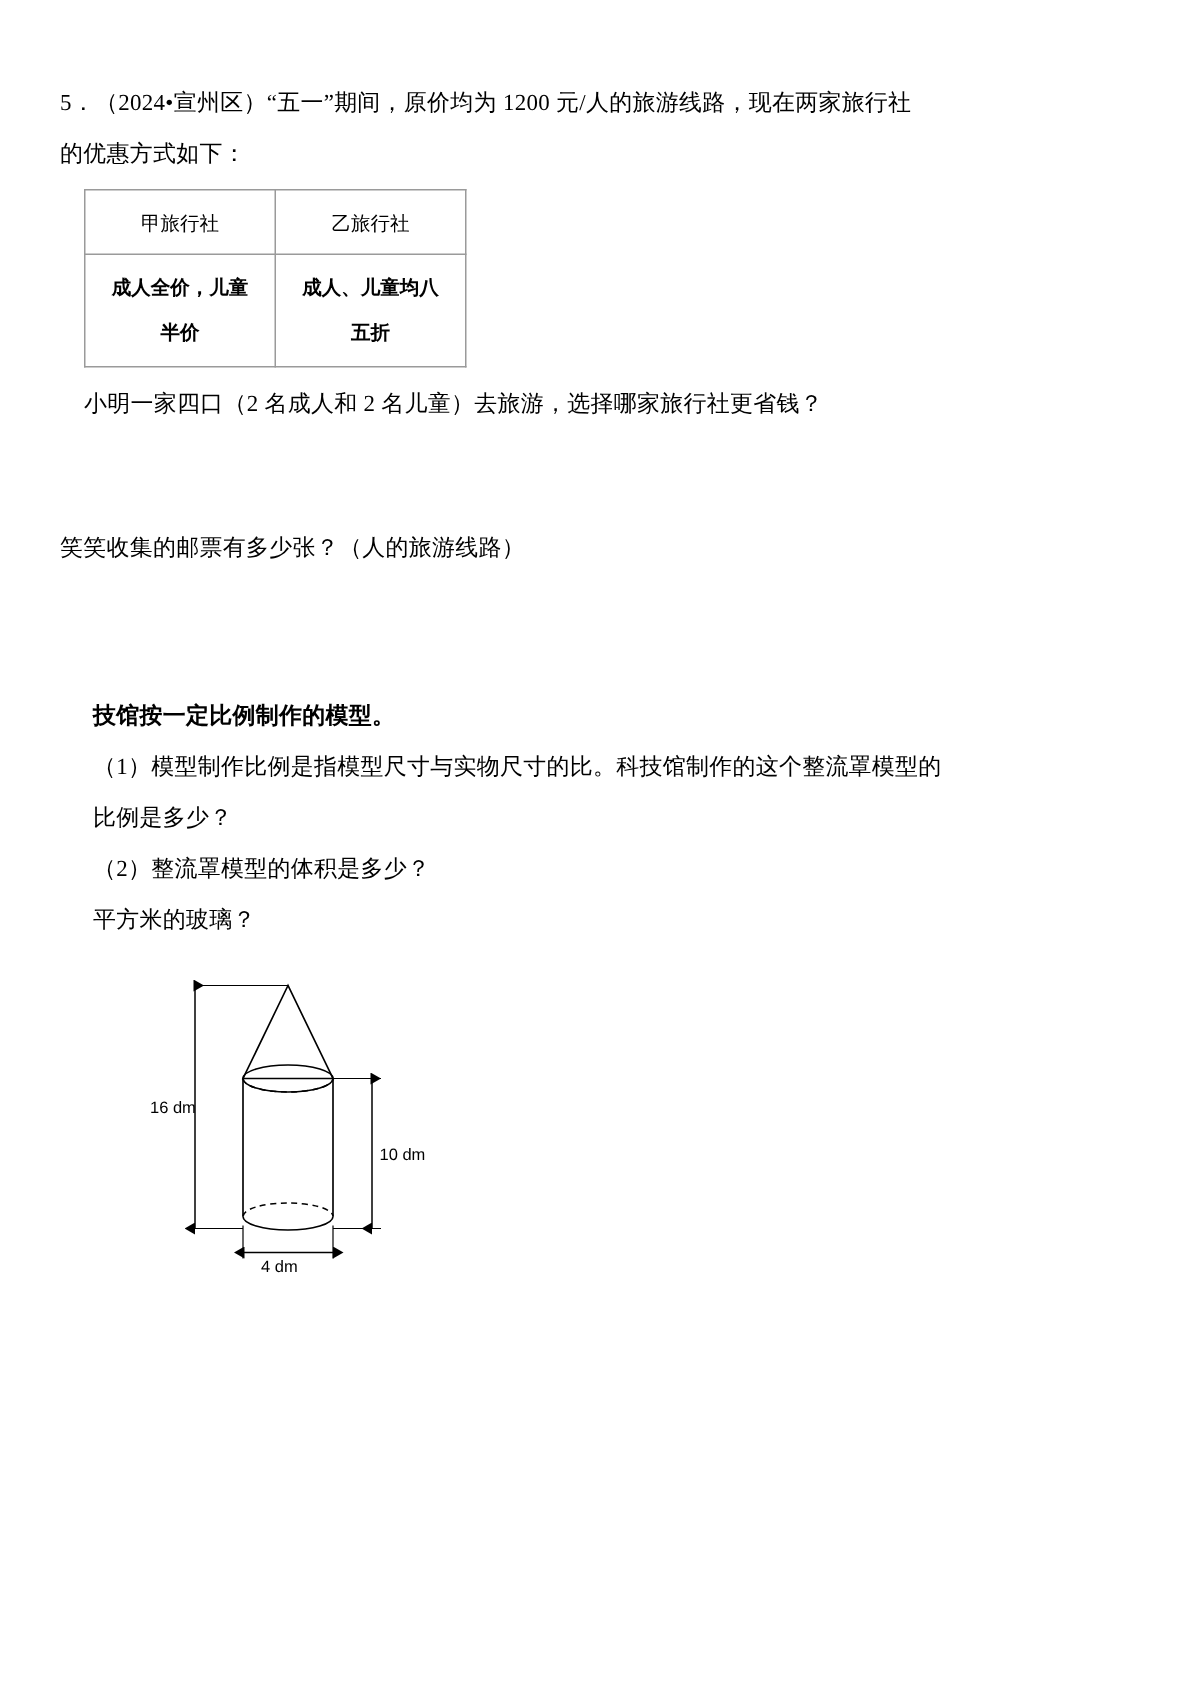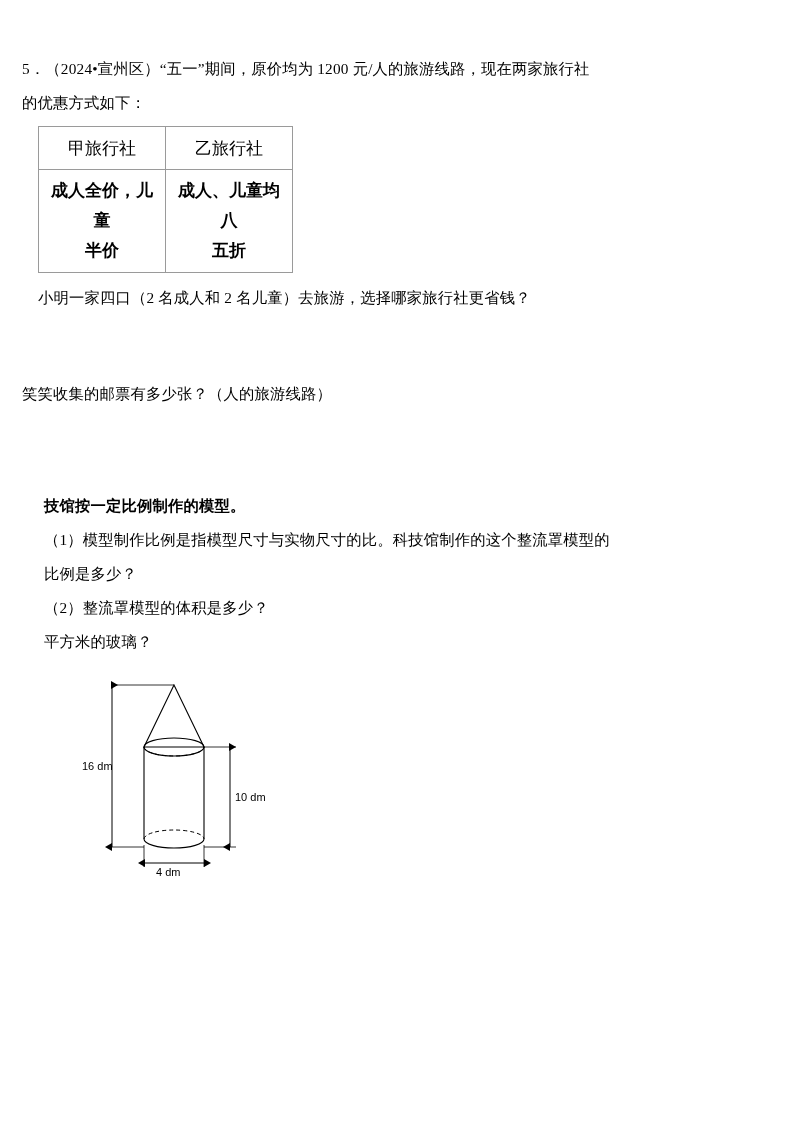--- a/index.html
+++ b/index.html
@@ -20,7 +20,7 @@
     width: 793px;
     height: 1122px;
     box-sizing: border-box;
-    padding: 52px 46px 40px 22px;
+    padding: 52px 46px 40px 40px;
   }
   .q {
     margin-bottom: 0;

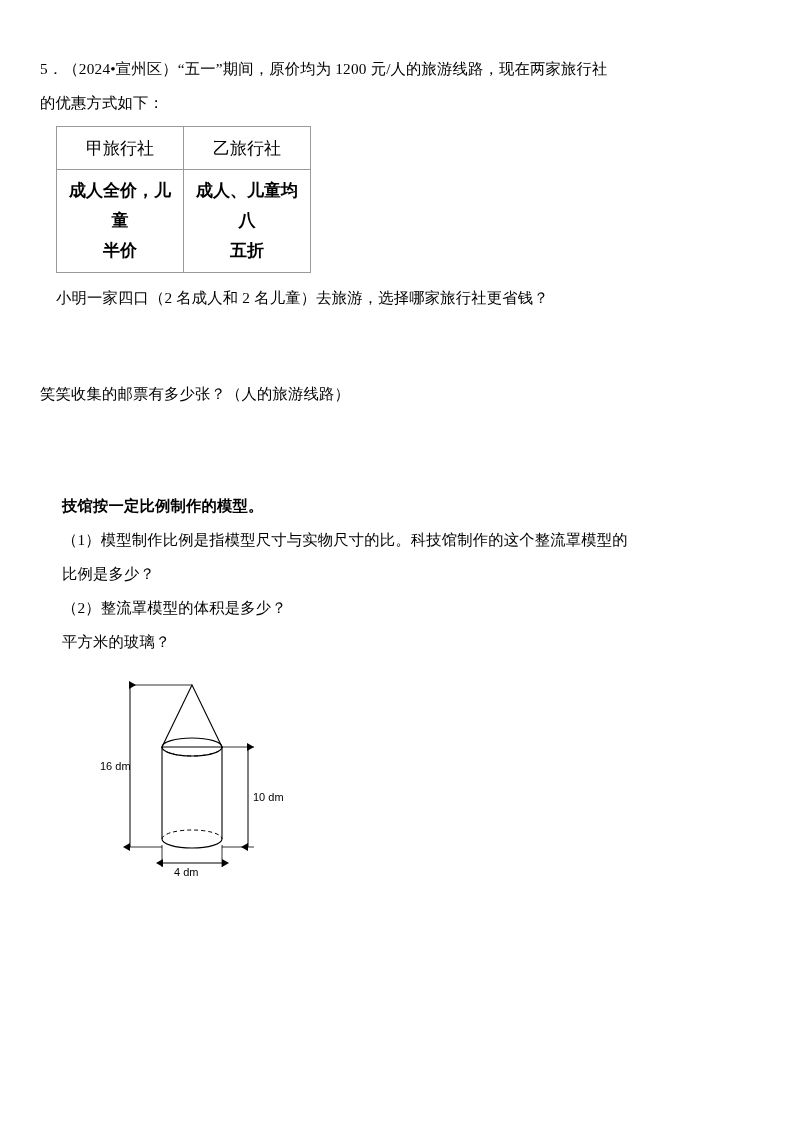--- a/index.html
+++ b/index.html
@@ -55,7 +55,7 @@
     border: 1px solid #9a9a9a;
     text-align: center;
     vertical-align: middle;
-    font-size: 17px;
+    font-size: 13px;
     line-height: 21px;
     padding: 6px 4px;
     width: 118px;

